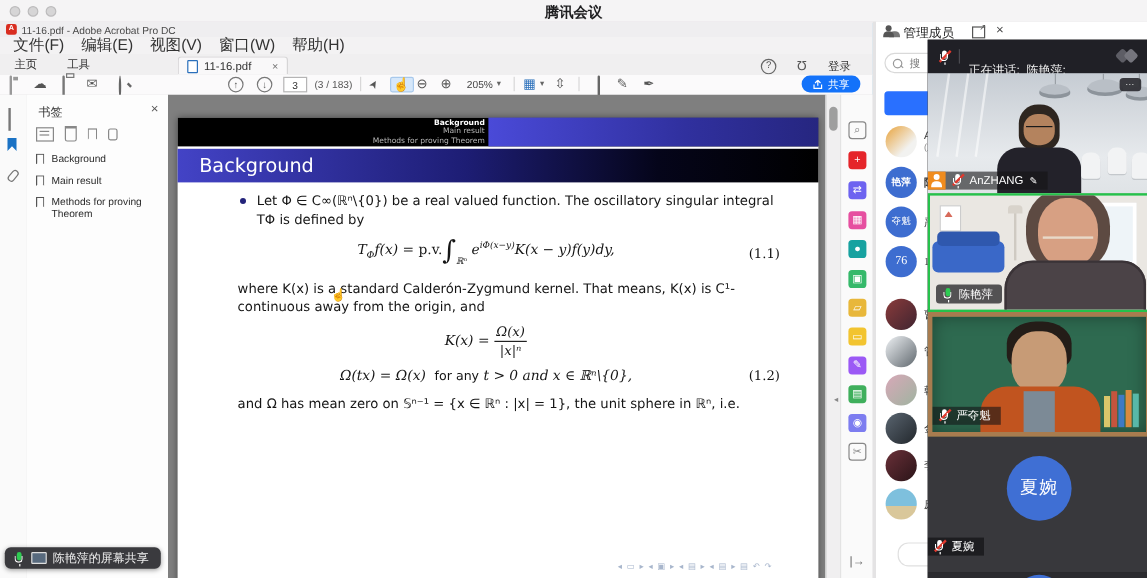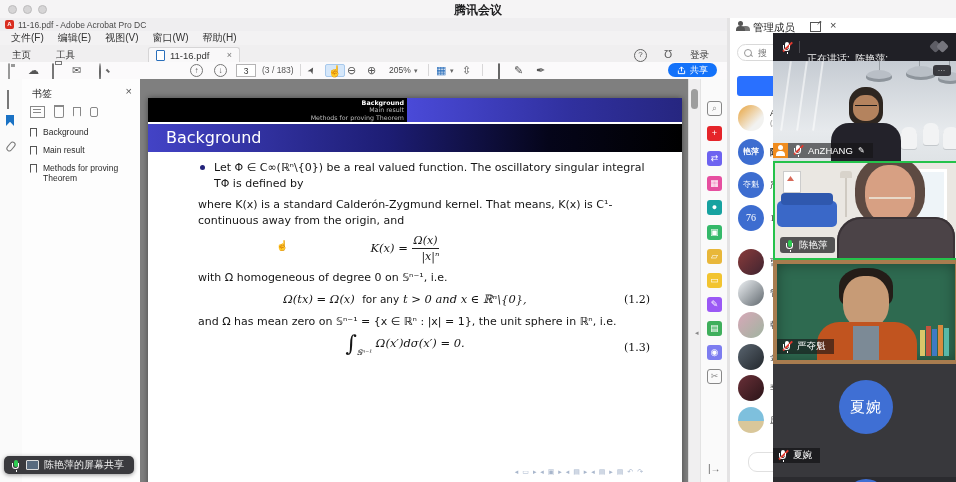--- a/index.html
+++ b/index.html
@@ -19,7 +19,7 @@
   .ac-appicon{left:5px;top:2px;width:9px;height:9px;background:#d92d20;border-radius:2px;color:#fff;font-size:6px;line-height:9px;text-align:center;font-weight:bold;}
   .ac-title{left:18px;top:2px;font-size:8.5px;color:#4a4a4a;}
   .ac-menubar{left:0;top:13px;width:100%;height:14px;background:#f3f2f3;display:flex;align-items:center;padding-left:4px;box-sizing:border-box;}
-  .ac-menu{font-size:10px;color:#333;padding:0 7px;cursor:default;}
+  .ac-menu{font-size:13px;color:#333;padding:0 7px;cursor:default;}
   .ac-tabbar{left:0;top:27px;width:100%;height:17px;background:#f0eff0;border-bottom:1px solid #d6d5d6;}
   .ac-tab{position:absolute;top:2px;height:15px;font-size:9.5px;color:#333;line-height:15px;padding:0 10px;}
   .ac-tab.doc{left:148px;width:92px;background:#f9f8f9;border:1px solid #d6d5d6;border-bottom:none;border-radius:3px 3px 0 0;display:flex;align-items:center;gap:5px;padding:0 7px;box-sizing:border-box;}

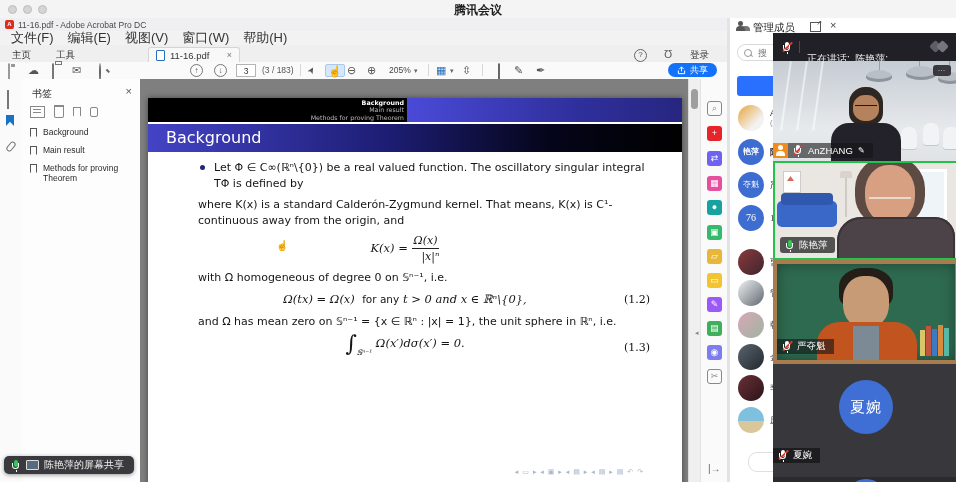--- a/index.html
+++ b/index.html
@@ -326,6 +326,12 @@
           <div class="sbody">
             <p class="para bullet">Let Φ ∈ C∞(ℝⁿ\{0}) be a real valued function.  The oscillatory singular integral TΦ is defined by</p>
 
+            <div class="eqrow">
+              <span class="eq">
+                <span>T</span><sub style="font-size:8px;">Φ</sub><span>f(x) = </span><span class="roman">p.v.</span><span class="bigint">∫</span><sub class="intsub">ℝⁿ</sub> <span>e</span><sup class="supr">iΦ(x−y)</sup><span>K(x − y)f(y)dy,</span>
+              </span>
+              <span class="eqnum">(1.1)</span>
+            </div>
 
             <p class="para">where K(x) is a standard Calderón-Zygmund kernel.  That means, K(x) is C¹-continuous away from the origin, and</p>
 

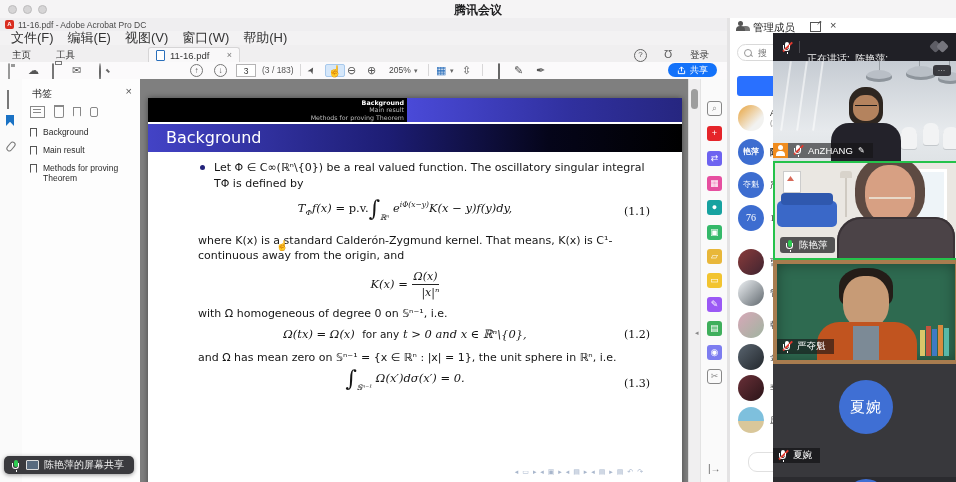--- a/index.html
+++ b/index.html
@@ -101,7 +101,7 @@
   .supr{font-size:7.5px;vertical-align:5px;}
   .frac{display:inline-block;text-align:center;vertical-align:middle;line-height:13px;font-size:11px;}
   .frac .fn{display:block;border-bottom:1px solid #222;padding:0 2px 1px;}
-  .frac .fd{display:block;padding-top:1px;text-align:right;}
+  .frac .fd{display:block;padding-top:1px;}
   .roman{font-style:normal;}
   .handcur{position:absolute;left:128px;top:142px;font-size:10px;color:#333;}
   .snav{position:absolute;right:38px;top:370px;font-size:7px;color:#a8b6cc;letter-spacing:1px;}

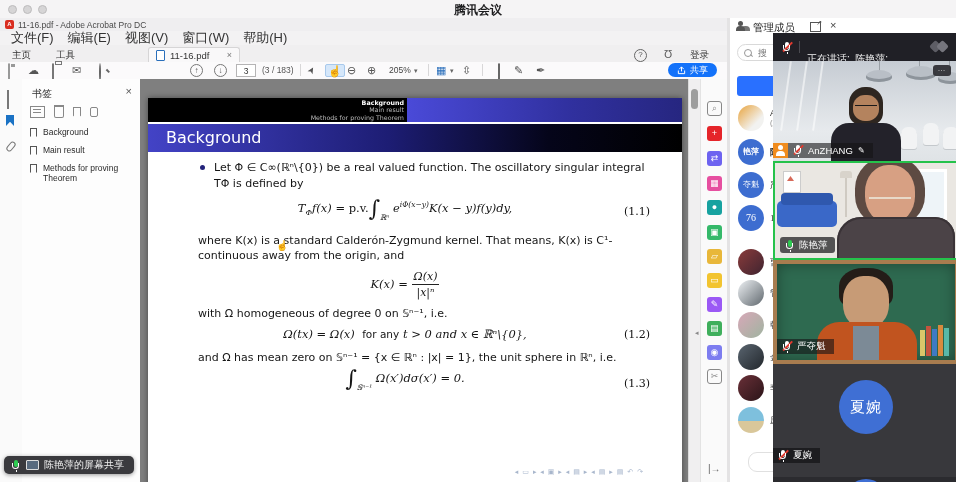--- a/index.html
+++ b/index.html
@@ -342,7 +342,6 @@
               <span class="eqnum"></span>
             </div>
 
-            <p class="para">with Ω homogeneous of degree 0 on 𝕊ⁿ⁻¹, i.e.</p>
 
             <div class="eqrow">
               <span class="eq">

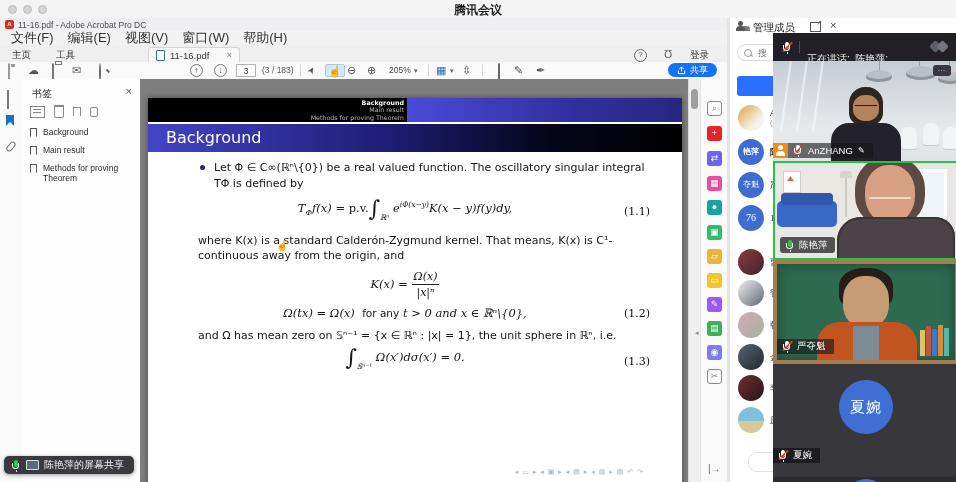--- a/index.html
+++ b/index.html
@@ -352,12 +352,6 @@
 
             <p class="para">and Ω has mean zero on 𝕊ⁿ⁻¹ = {x ∈ ℝⁿ : |x| = 1}, the unit sphere in ℝⁿ, i.e.</p>
 
-            <div class="eqrow">
-              <span class="eq">
-                <span class="bigint">∫</span><sub class="intsub">𝕊ⁿ⁻¹</sub> <span>Ω(x′)dσ(x′) = 0.</span>
-              </span>
-              <span class="eqnum">(1.3)</span>
-            </div>
           </div>
 
           <span class="handcur">☝</span>

